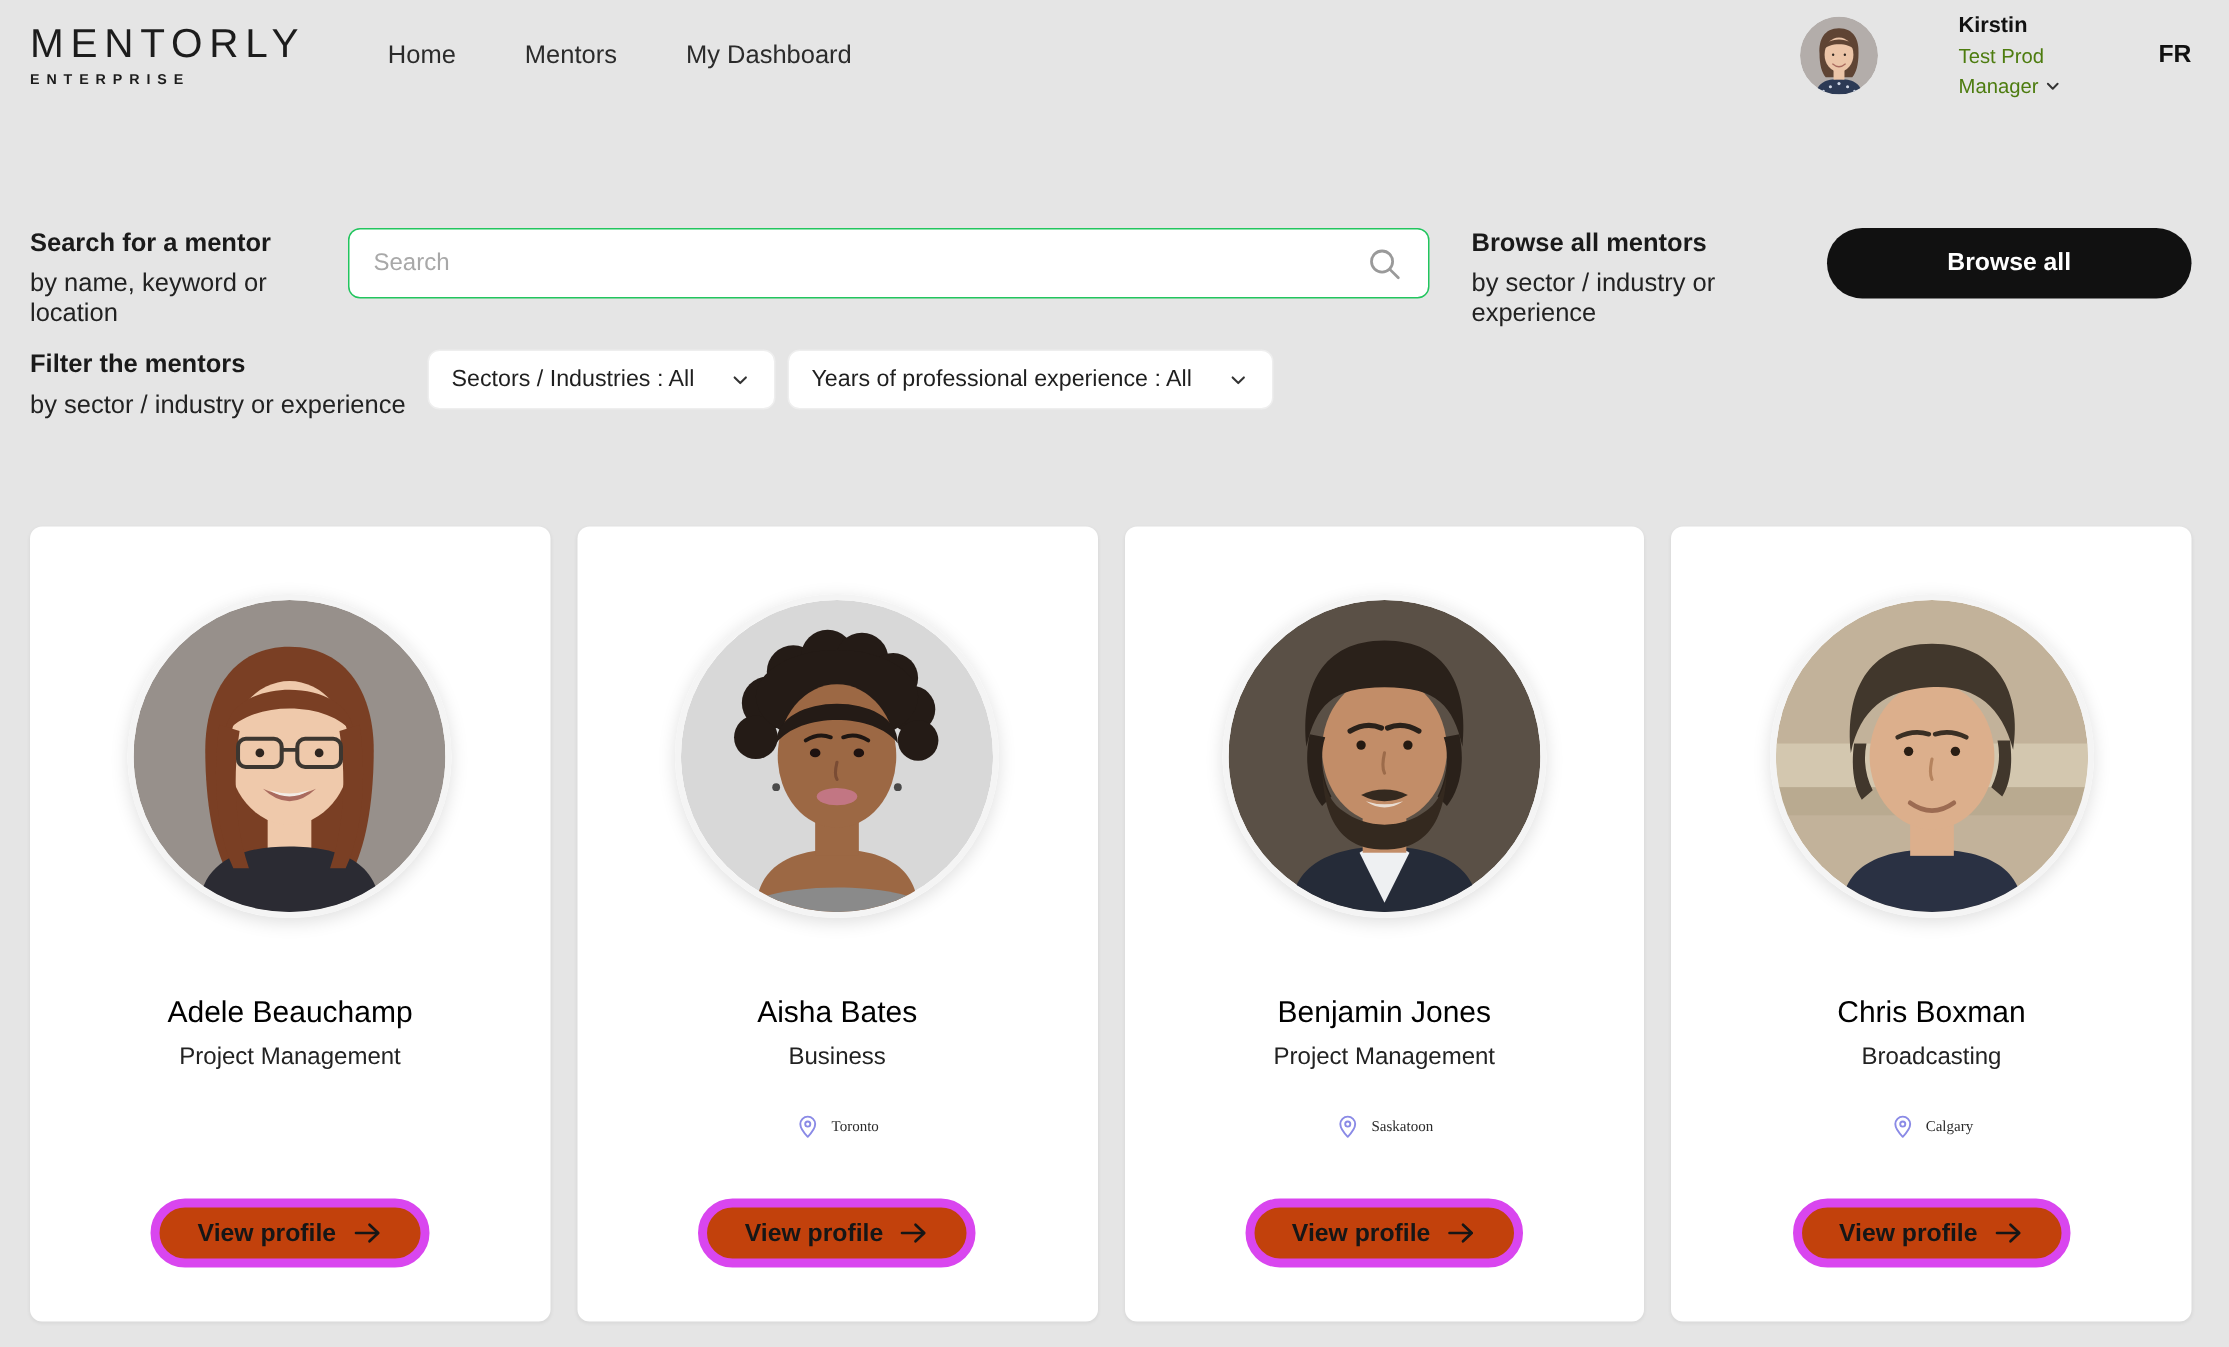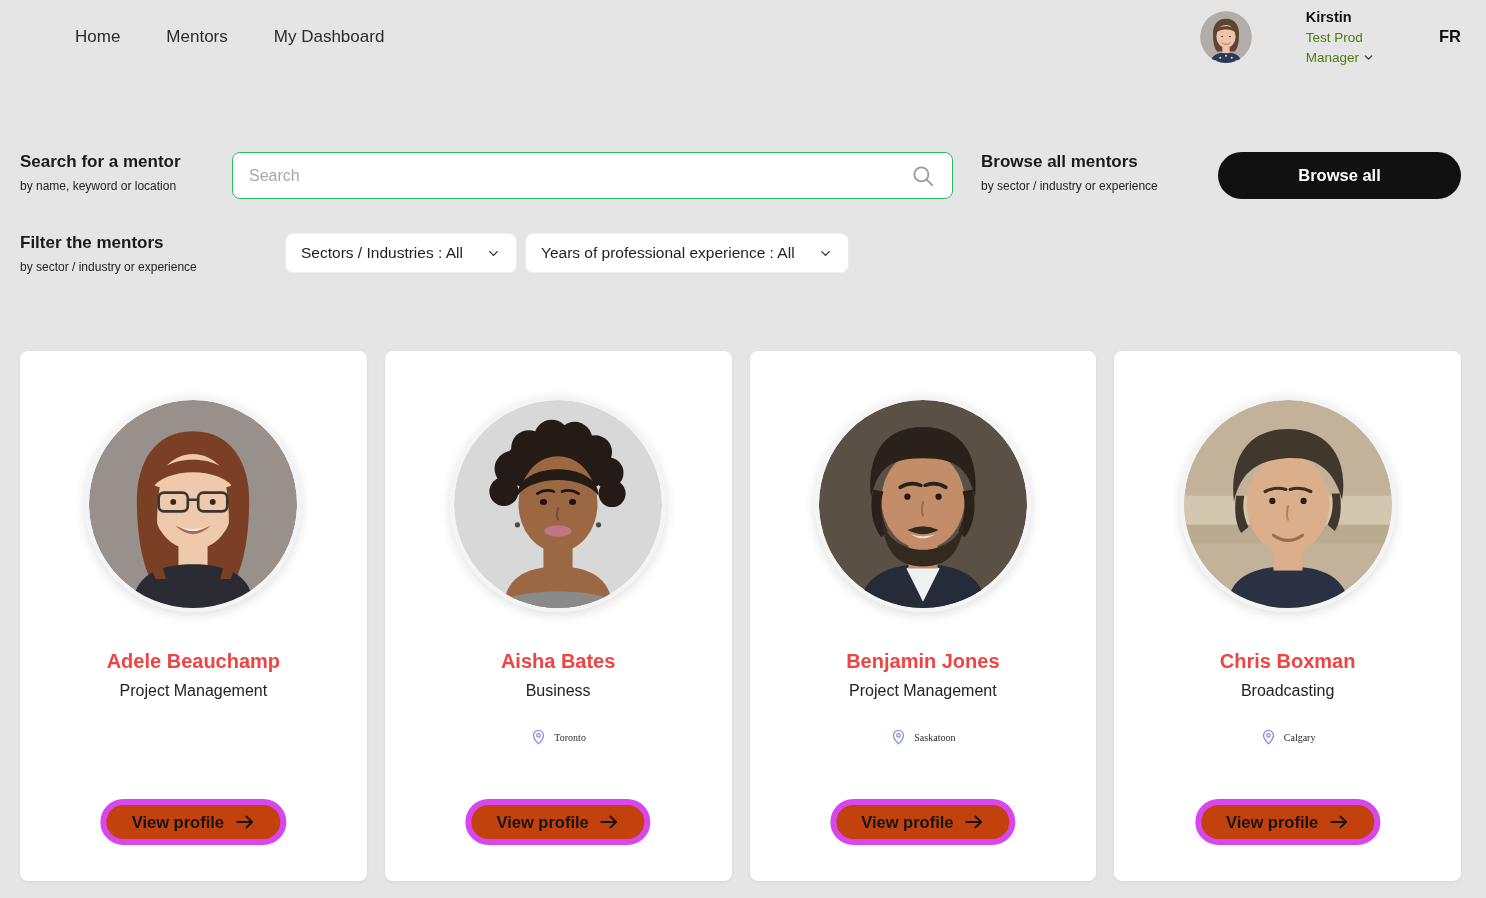--- a/index.html
+++ b/index.html
@@ -117,6 +117,10 @@
 <body>
 
 <div class="header">
+  <div class="logo">
+    <span class="logo-main">MENTORLY</span>
+    <span class="logo-sub">ENTERPRISE</span>
+  </div>
   <div class="nav">
     <span class="nav-item">Home</span>
     <span class="nav-item">Mentors</span>

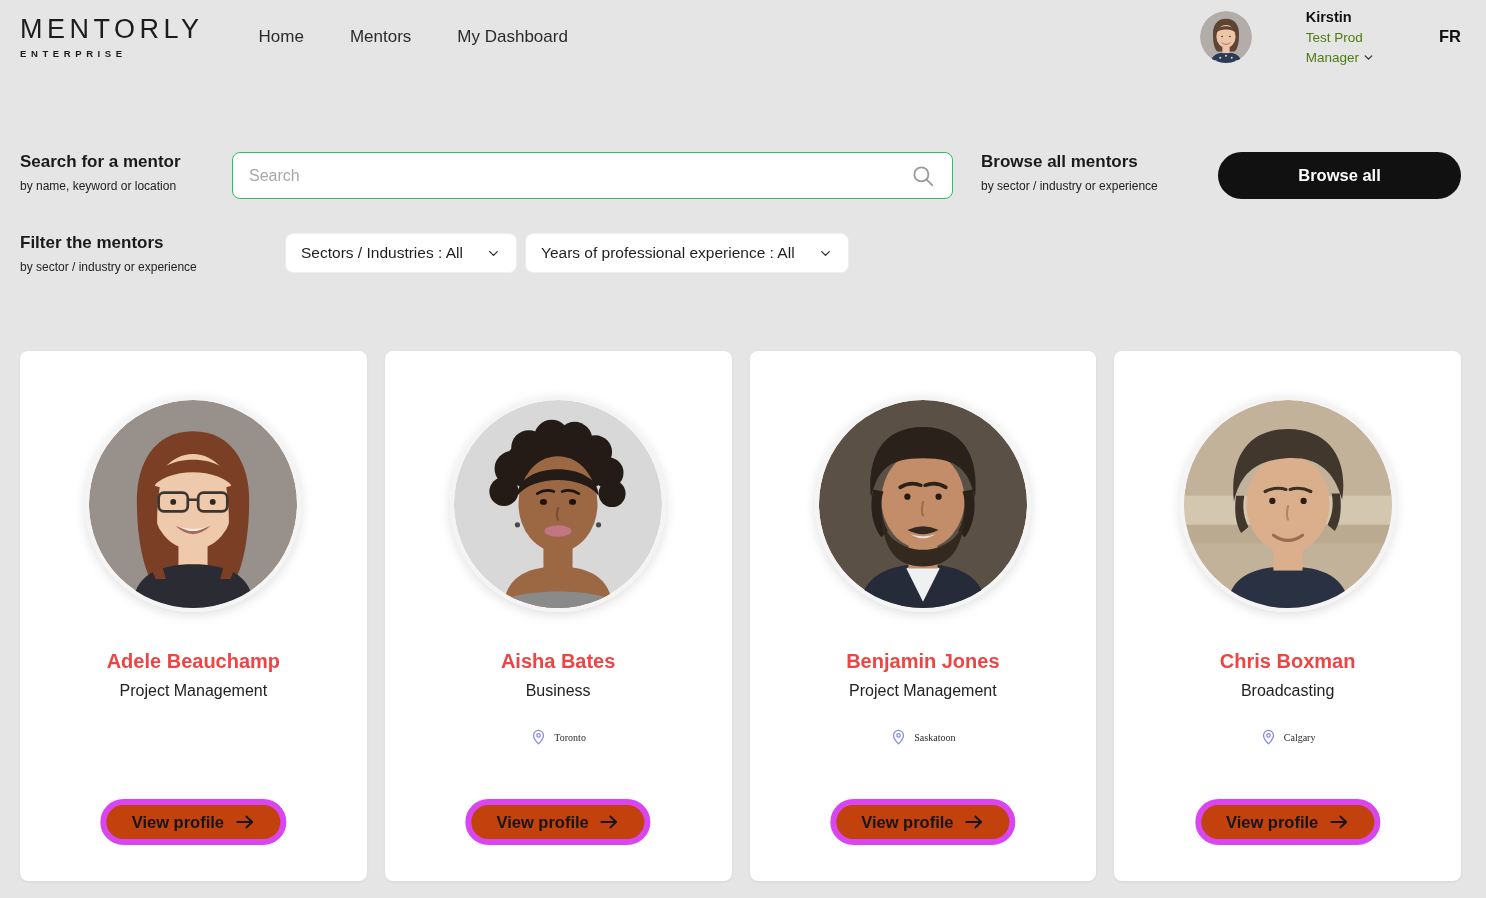--- a/index.html
+++ b/index.html
@@ -46,7 +46,7 @@
   }
   .block-label { width:212px; flex:0 0 auto; }
   .block-title { font-size:17px; font-weight:700; color:#1a1a1a; }
-  .block-sub { font-size:12px; color:#222; margin-top:7px; }
+  .block-sub { font-size:17px; color:#222; margin-top:7px; }
   .search-box {
     width:721px; height:47px; flex:0 0 auto;
     background:#fff; border:1px solid #22c55e; border-radius:8px;

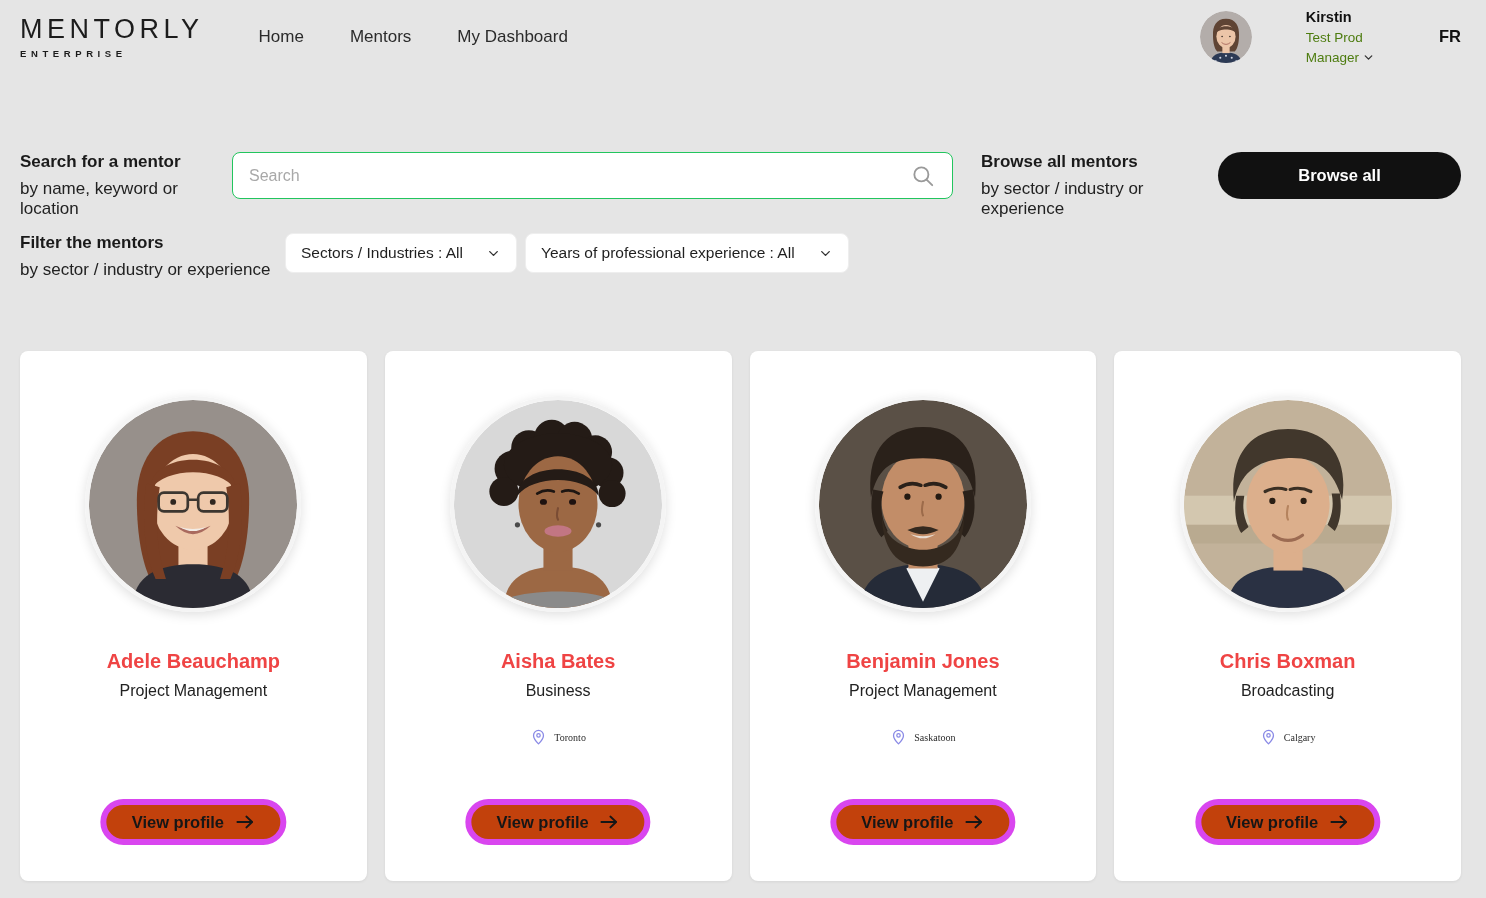--- a/index.html
+++ b/index.html
@@ -98,7 +98,7 @@
     box-shadow:0 3px 12px rgba(0,0,0,0.13);
   }
   .photo svg { display:block; }
-  .mentor-name { margin-top:38px; font-size:20px; font-weight:700; color:#ef4444; }
+  .mentor-name { margin-top:52px; font-size:20px; font-weight:400; color:#000000; }
   .mentor-field { margin-top:9px; font-size:16px; color:#222; }
   .mentor-loc {
     margin-top:29px; display:flex; align-items:center; gap:7px;

